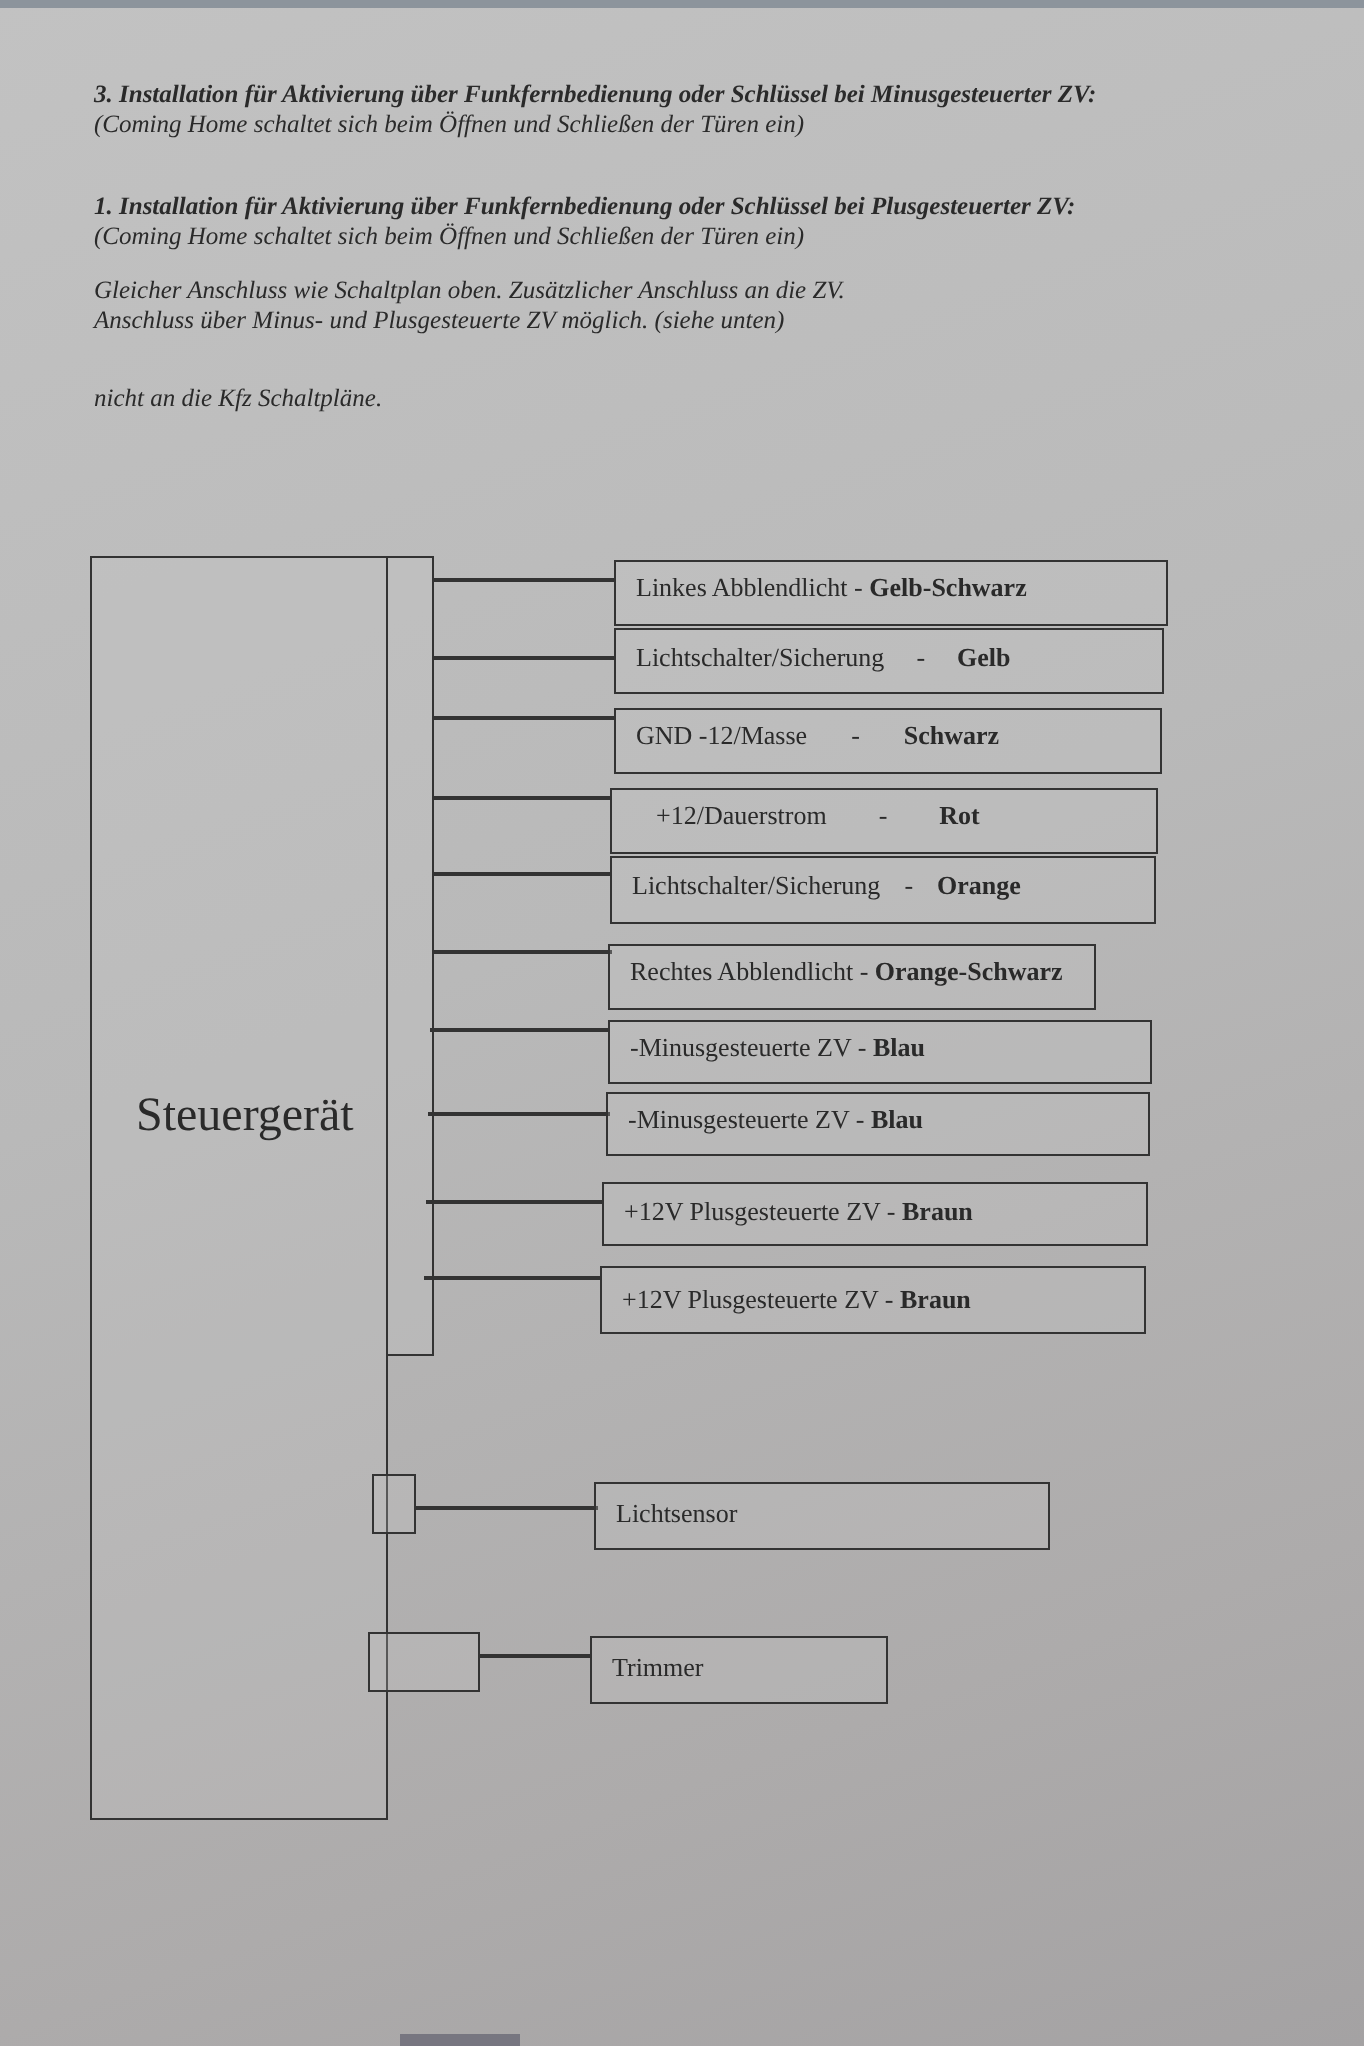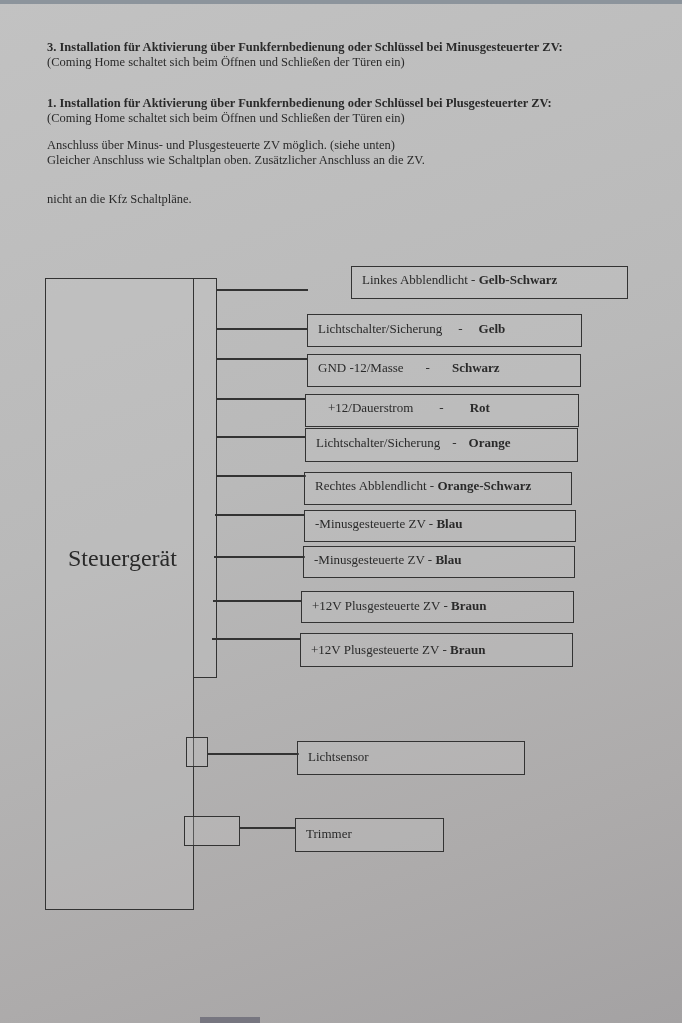--- a/index.html
+++ b/index.html
@@ -9,7 +9,7 @@
     font-family: "Liberation Serif", serif; color: #2a2a2a;
   }
   .topstrip { position: absolute; left: 0; top: 0; width: 682px; height: 4px; background: #8c949c; }
-  .para { position: absolute; left: 47px; font-size: 12.5px; line-height: 15px; white-space: nowrap; }
+  .para { position: absolute; left: 47px; font-size: 12.5px; line-height: 15px; white-space: nowrap; font-style: italic; }
   .para b { font-weight: bold; }
   #p3 { top: 40px; }
   #p4 { top: 96px; }

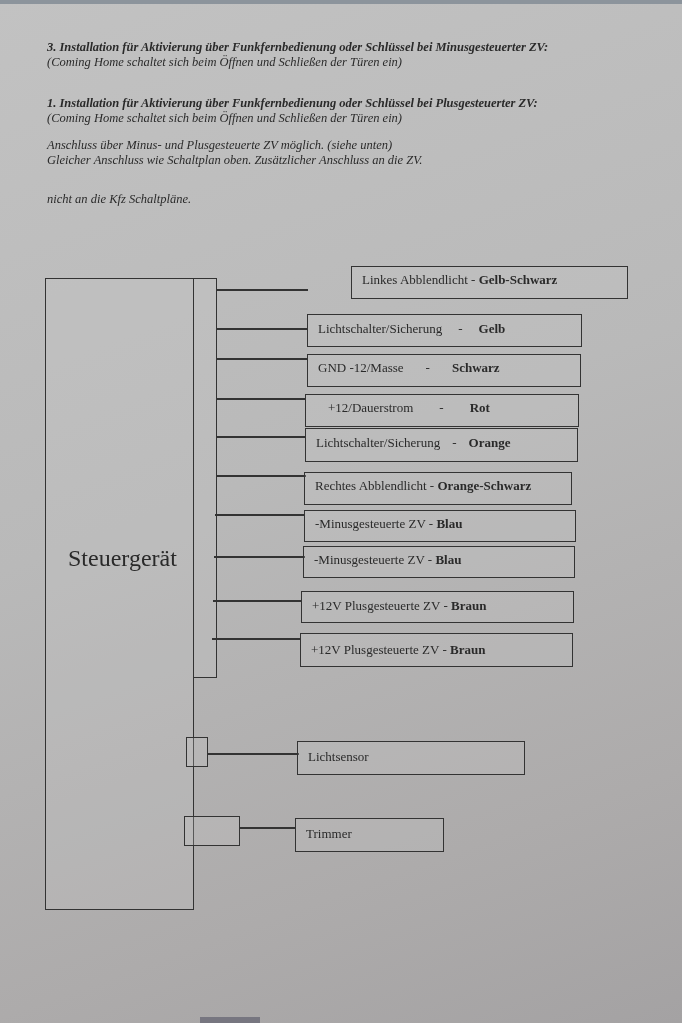--- a/index.html
+++ b/index.html
@@ -38,8 +38,8 @@
   <div>(Coming Home schaltet sich beim Öffnen und Schließen der Türen ein)</div>
 </div>
 <div class="para" id="p5">
+  <div>Gleicher Anschluss wie Schaltplan oben. Zusätzlicher Anschluss an die ZV.</div>
   <div>Anschluss über Minus- und Plusgesteuerte ZV möglich. (siehe unten)</div>
-  <div>Gleicher Anschluss wie Schaltplan oben. Zusätzlicher Anschluss an die ZV.</div>
 </div>
 <div class="para" id="p6">
   <div>nicht an die Kfz Schaltpläne.</div>

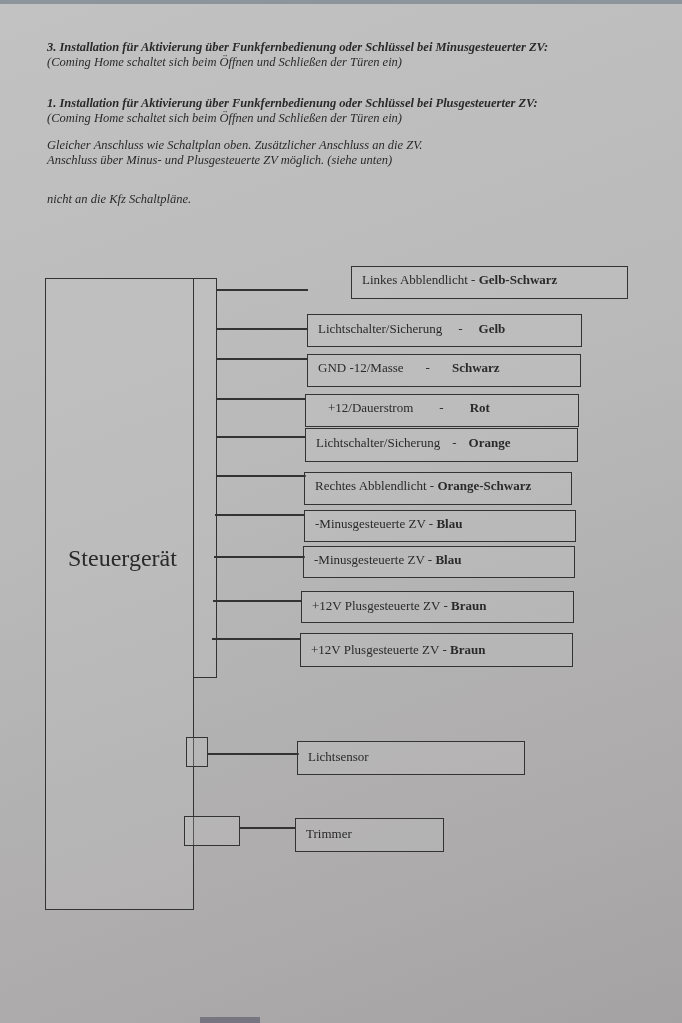--- a/index.html
+++ b/index.html
@@ -69,7 +69,7 @@
   <div class="line" style="left:207px; top:753px; width:92px; height:1.6px;"></div>
   <div class="line" style="left:239px; top:827px; width:56px; height:1.6px;"></div>
 
-  <div class="box" style="left:307px; top:266px; width:277px; height:33px;margin-left:44px;">
+  <div class="box" style="left:307px; top:280px; width:277px; height:33px;">
     <div class="label" style="top:5px;"><span>Linkes Abblendlicht</span> <span>-</span> <span class="wire">Gelb-Schwarz</span></div>
   </div>
   <div class="box" style="left:307px; top:314px; width:275px; height:33px;">

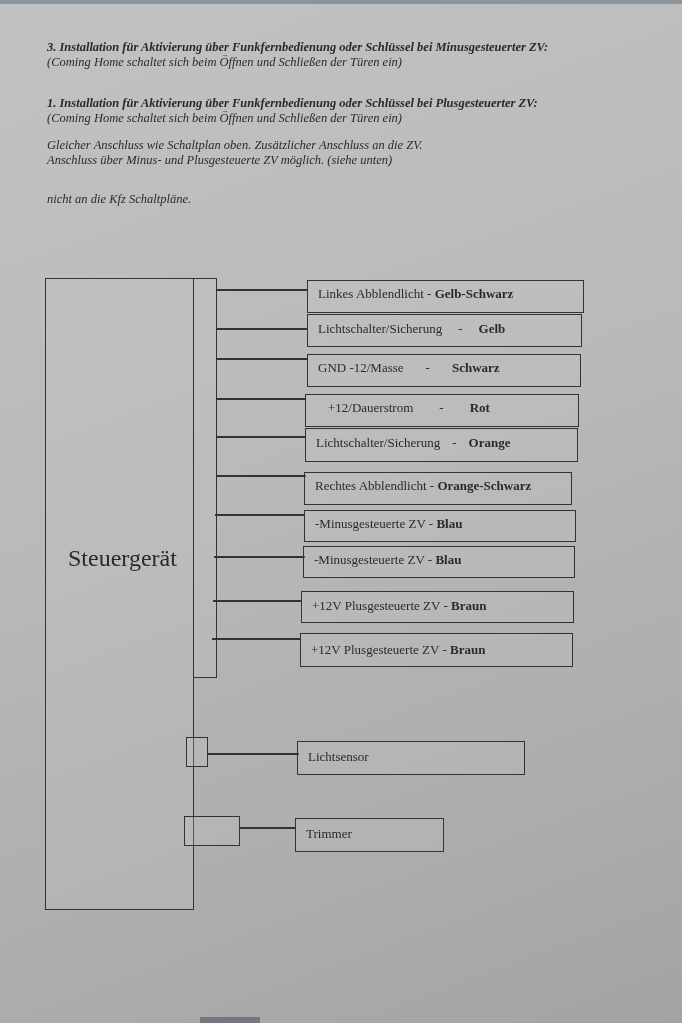--- a/index.html
+++ b/index.html
@@ -84,7 +84,7 @@
   <div class="box" style="left:305px; top:428px; width:273px; height:34px;">
     <div class="label" style="top:6px;"><span>Lichtschalter/Sicherung</span><span class="dash" style="margin:0 12px;">-</span><span class="wire">Orange</span></div>
   </div>
-  <div class="box" style="left:304px; top:472px; width:268px; height:33px;">
+  <div class="box" style="left:304px; top:472px; width:244px; height:33px;">
     <div class="label" style="top:5px;"><span>Rechtes Abblendlicht</span> <span>-</span> <span class="wire">Orange-Schwarz</span></div>
   </div>
   <div class="box" style="left:304px; top:510px; width:272px; height:32px;">

